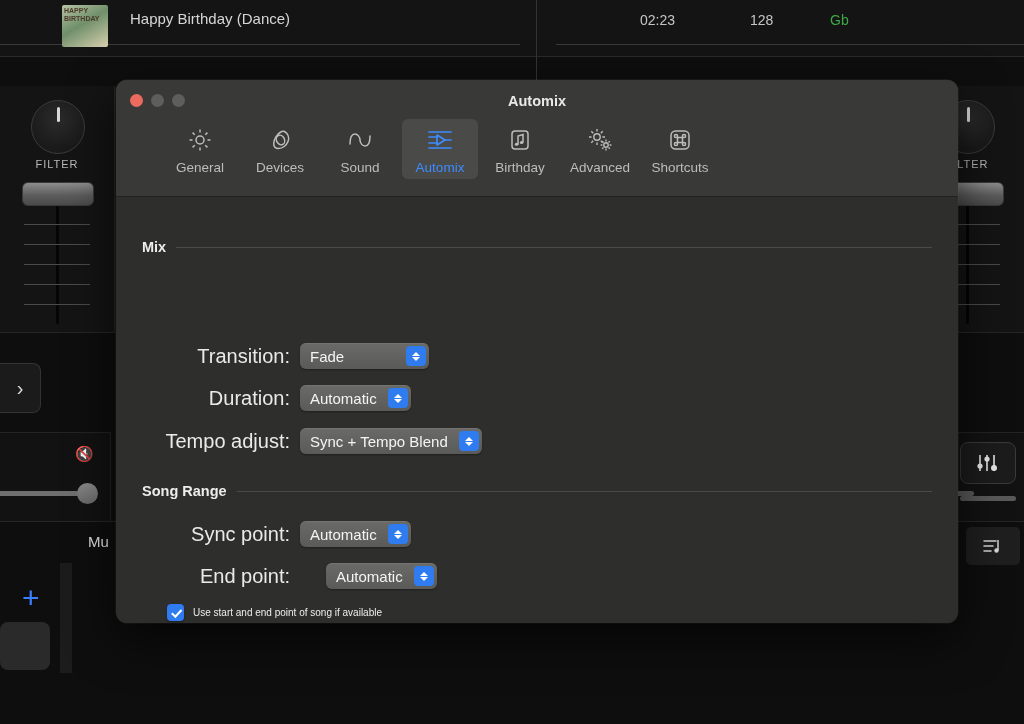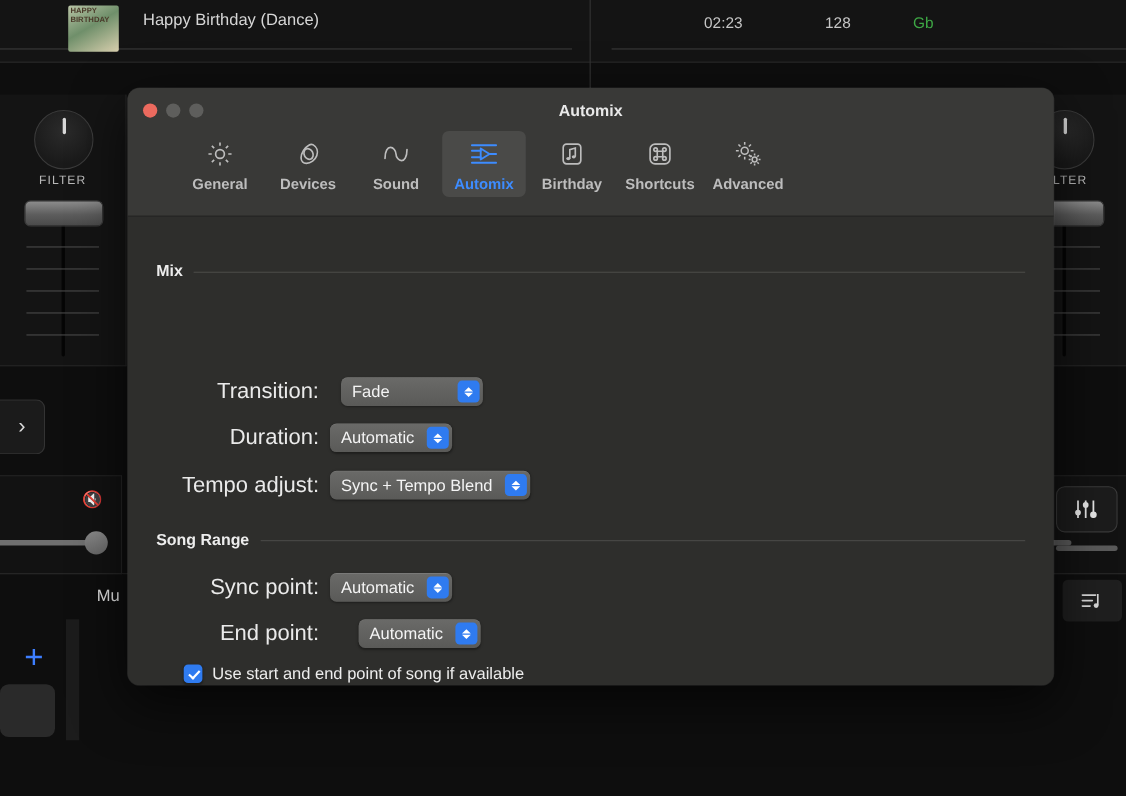--- a/index.html
+++ b/index.html
@@ -299,7 +299,7 @@
     justify-content: center;
   }
   .tab .ico svg { display: block; }
-  .tab .lbl { white-space: nowrap; font-weight: bold; }
+  .tab .lbl { white-space: nowrap; }
 
   .content {
     position: relative;

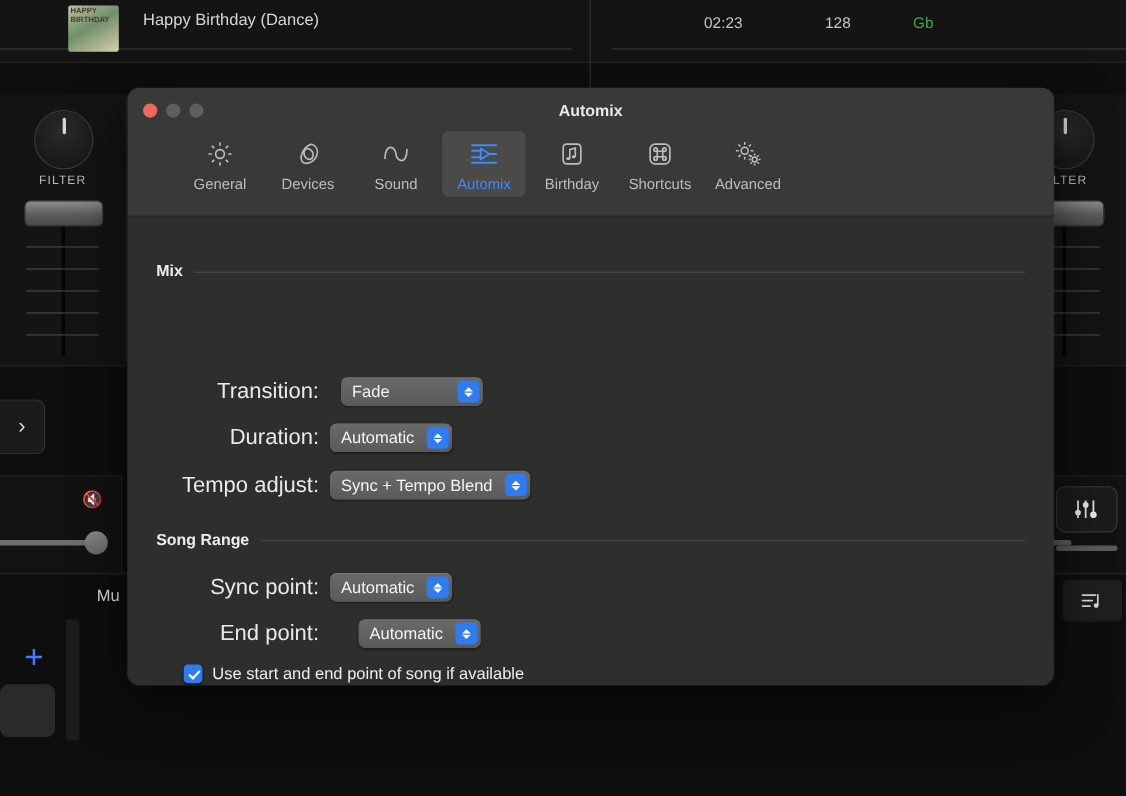--- a/index.html
+++ b/index.html
@@ -557,6 +557,18 @@
 
       <div class="tab">
         <span class="ico">
+          <svg width="30" height="28" viewBox="0 0 30 28" fill="none" stroke="#bdbdbd" stroke-width="1.4">
+            <circle cx="12" cy="11" r="3.2"></circle>
+            <path d="M12 3v2.6M12 16.4V19M20 11h-2.6M6.6 11H4M17.7 5.3l-1.9 1.9M8.2 14.8l-1.9 1.9M17.7 16.7l-1.9-1.9M8.2 7.2L6.3 5.3"></path>
+            <circle cx="21" cy="19" r="2.2"></circle>
+            <path d="M21 13.6v1.8M21 22.6v1.8M26.4 19h-1.8M17.4 19h-1.8M24.8 15.2l-1.3 1.3M18.5 21.5l-1.3 1.3M24.8 22.8l-1.3-1.3M18.5 16.5l-1.3-1.3"></path>
+          </svg>
+        </span>
+        <span class="lbl">Advanced</span>
+      </div>
+
+      <div class="tab">
+        <span class="ico">
           <svg width="28" height="28" viewBox="0 0 28 28" fill="none" stroke="#bdbdbd" stroke-width="1.5">
             <rect x="5" y="5" width="18" height="18" rx="4.5"></rect>
             <path d="M11.5 11.5h5v5h-5z"></path>
@@ -569,18 +581,6 @@
         <span class="lbl">Shortcuts</span>
       </div>
 
-      <div class="tab">
-        <span class="ico">
-          <svg width="30" height="28" viewBox="0 0 30 28" fill="none" stroke="#bdbdbd" stroke-width="1.4">
-            <circle cx="12" cy="11" r="3.2"></circle>
-            <path d="M12 3v2.6M12 16.4V19M20 11h-2.6M6.6 11H4M17.7 5.3l-1.9 1.9M8.2 14.8l-1.9 1.9M17.7 16.7l-1.9-1.9M8.2 7.2L6.3 5.3"></path>
-            <circle cx="21" cy="19" r="2.2"></circle>
-            <path d="M21 13.6v1.8M21 22.6v1.8M26.4 19h-1.8M17.4 19h-1.8M24.8 15.2l-1.3 1.3M18.5 21.5l-1.3 1.3M24.8 22.8l-1.3-1.3M18.5 16.5l-1.3-1.3"></path>
-          </svg>
-        </span>
-        <span class="lbl">Advanced</span>
-      </div>
-
     </div>
   </div>
 

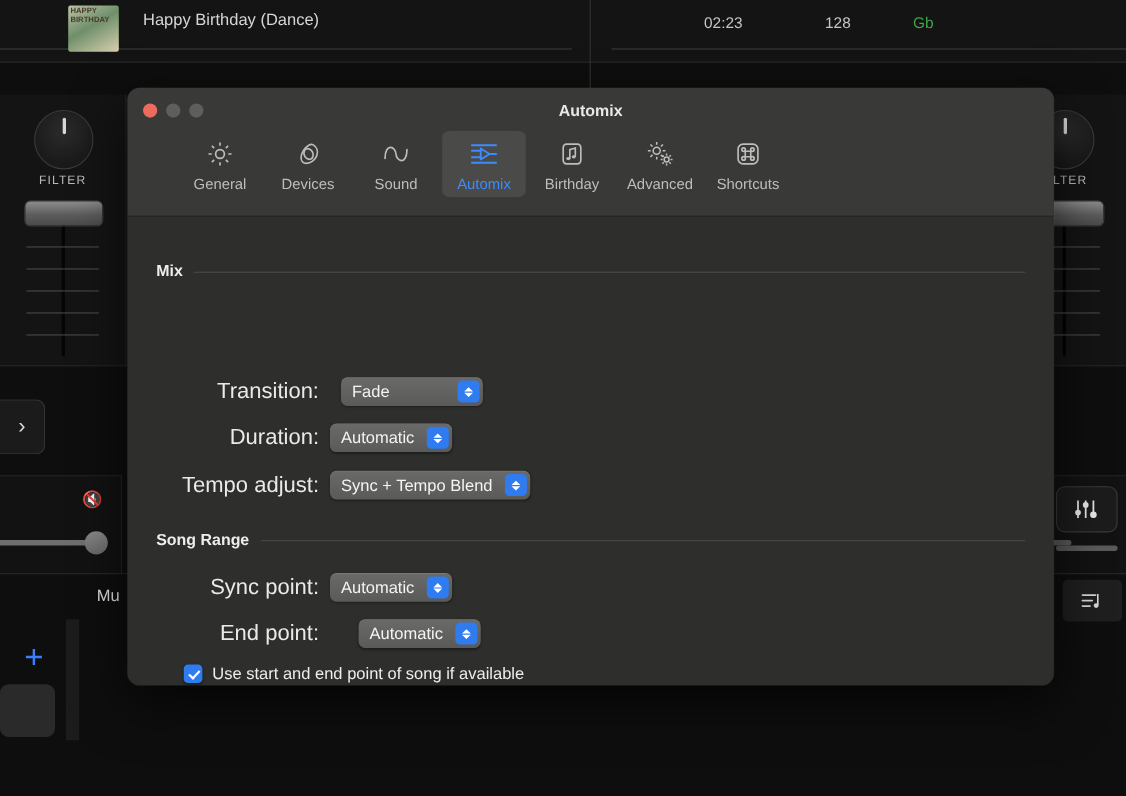--- a/index.html
+++ b/index.html
@@ -593,7 +593,7 @@
 
     <div class="row" style="left:26px; top:146px; width:560px;">
       <span class="row-label" style="width:148px;">Transition:</span>
-      <span class="popup" style="margin-left:20px; min-width:85px;">
+      <span class="popup" style="margin-left:10px; min-width:85px;">
         <span>Fade</span>
         <span class="chev">
             <i class="up"></i>

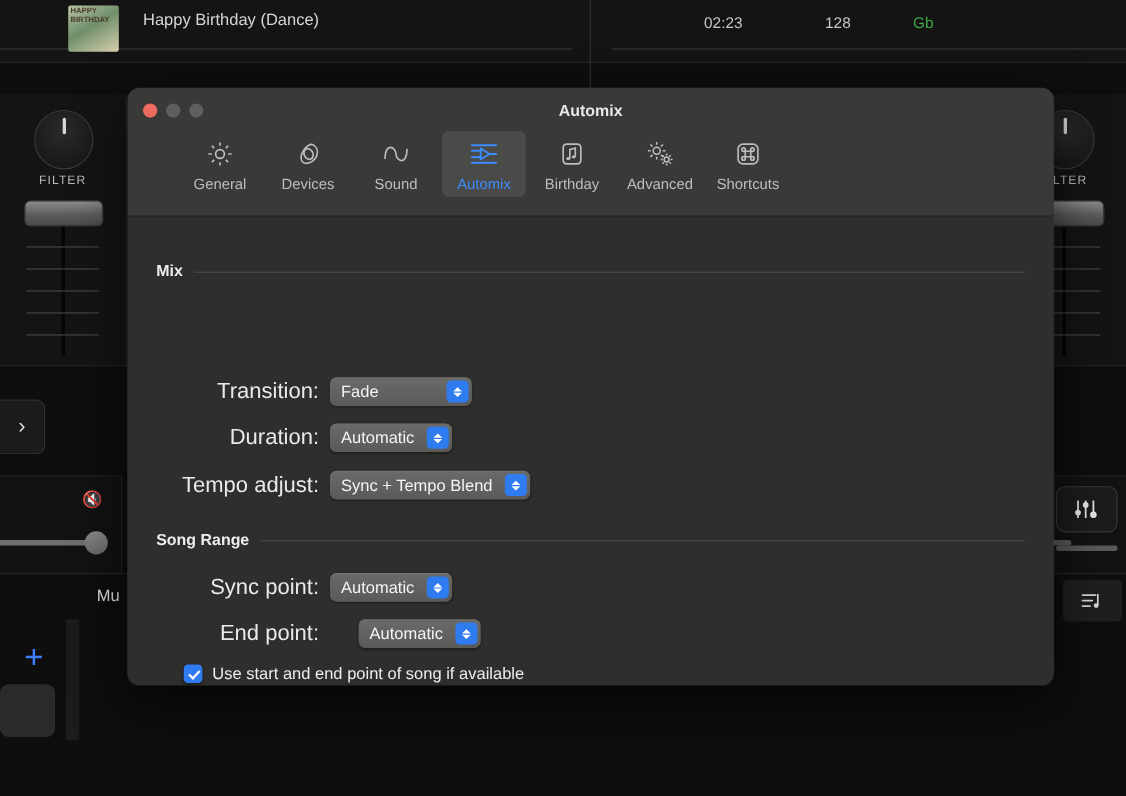--- a/index.html
+++ b/index.html
@@ -387,7 +387,7 @@
     transform: rotate(43deg) translateY(-1px);
   }
   .check-label {
-    font-size: 15px;
+    font-size: 10px;
     color: #ededed;
     margin-left: 9px;
     white-space: nowrap;

